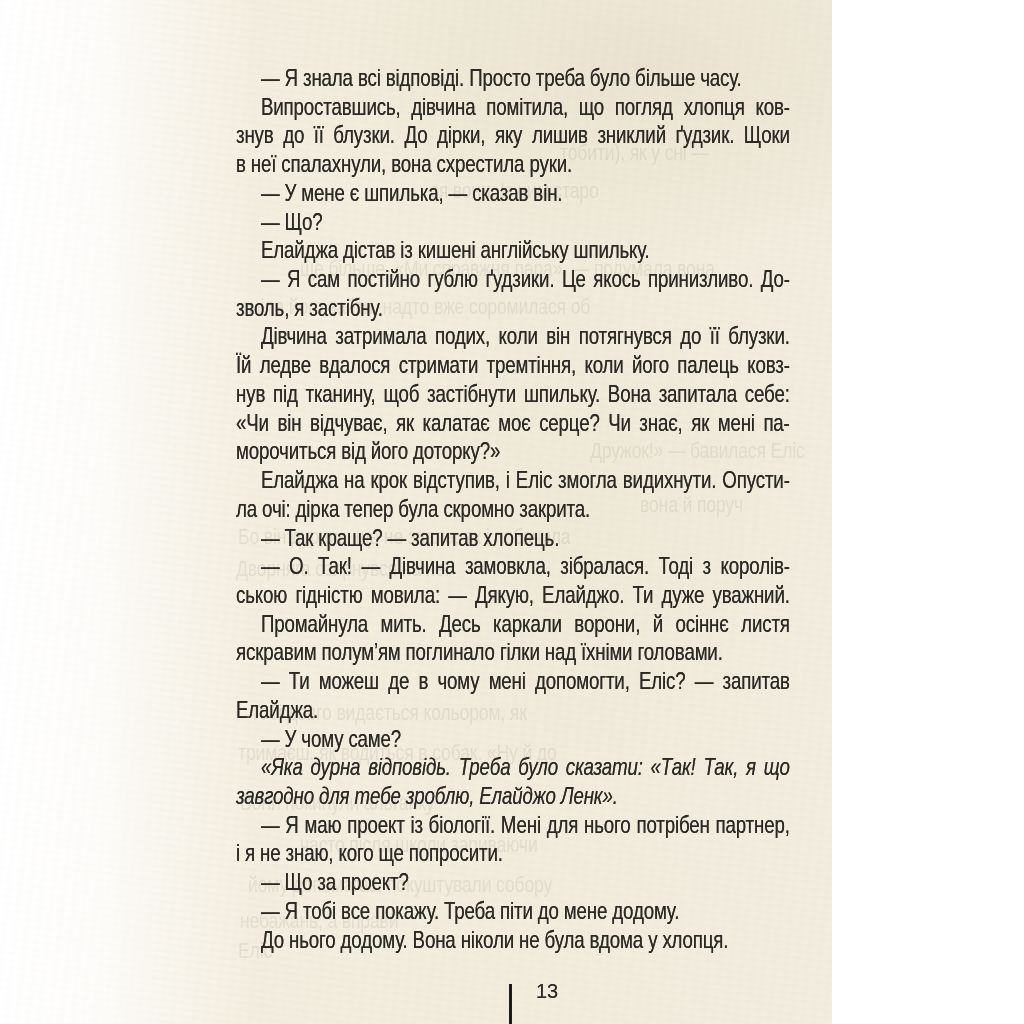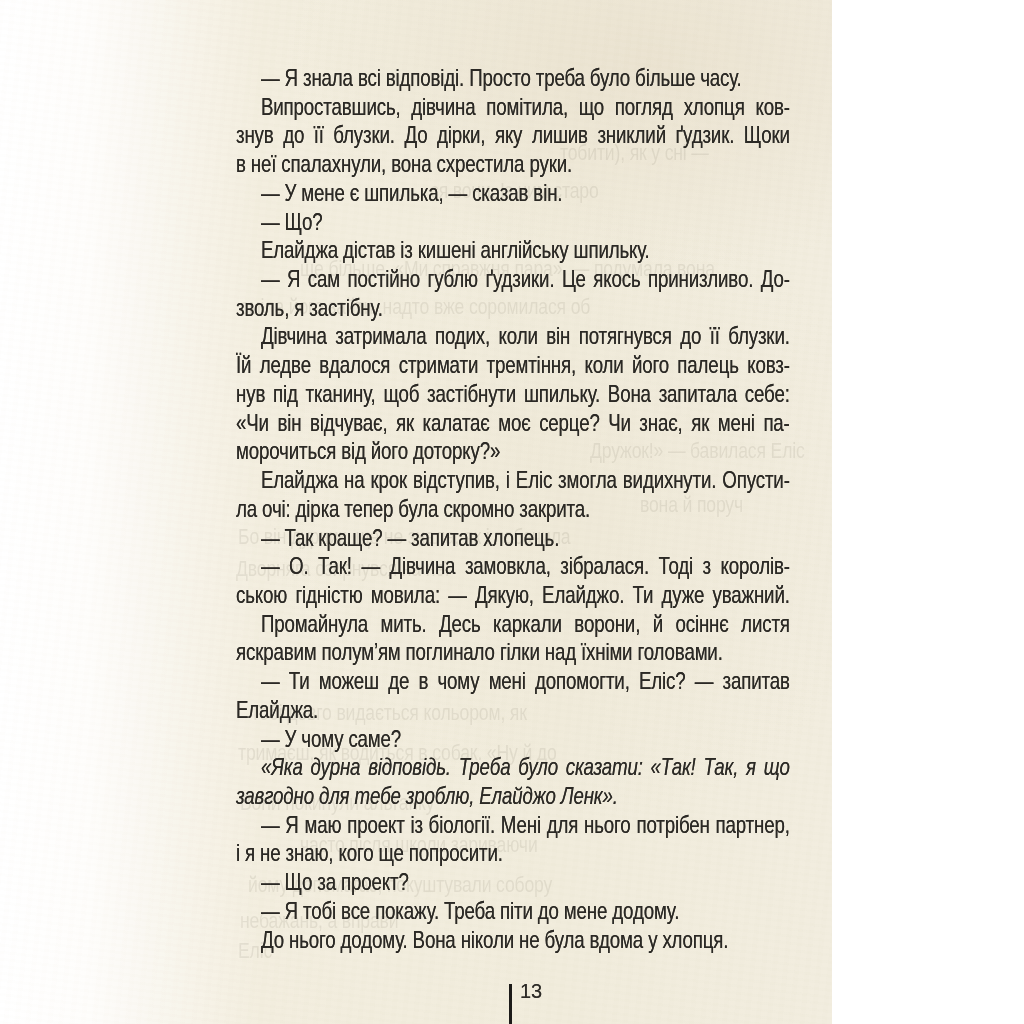--- a/index.html
+++ b/index.html
@@ -34,7 +34,7 @@
   .footer{position:absolute;left:0;top:0;}
   .pagerule{position:absolute;left:509px;top:984px;width:3px;height:40px;
     background:#1c1b19;}
-  .pagenum{position:absolute;left:520px;top:980px;font-size:20px;line-height:22px;
+  .pagenum{position:absolute;left:536px;top:980px;font-size:20px;line-height:22px;
     color:#2e2c28;text-shadow:0 0 0.4px rgba(46,44,40,0.8);}
 </style>
 </head>

